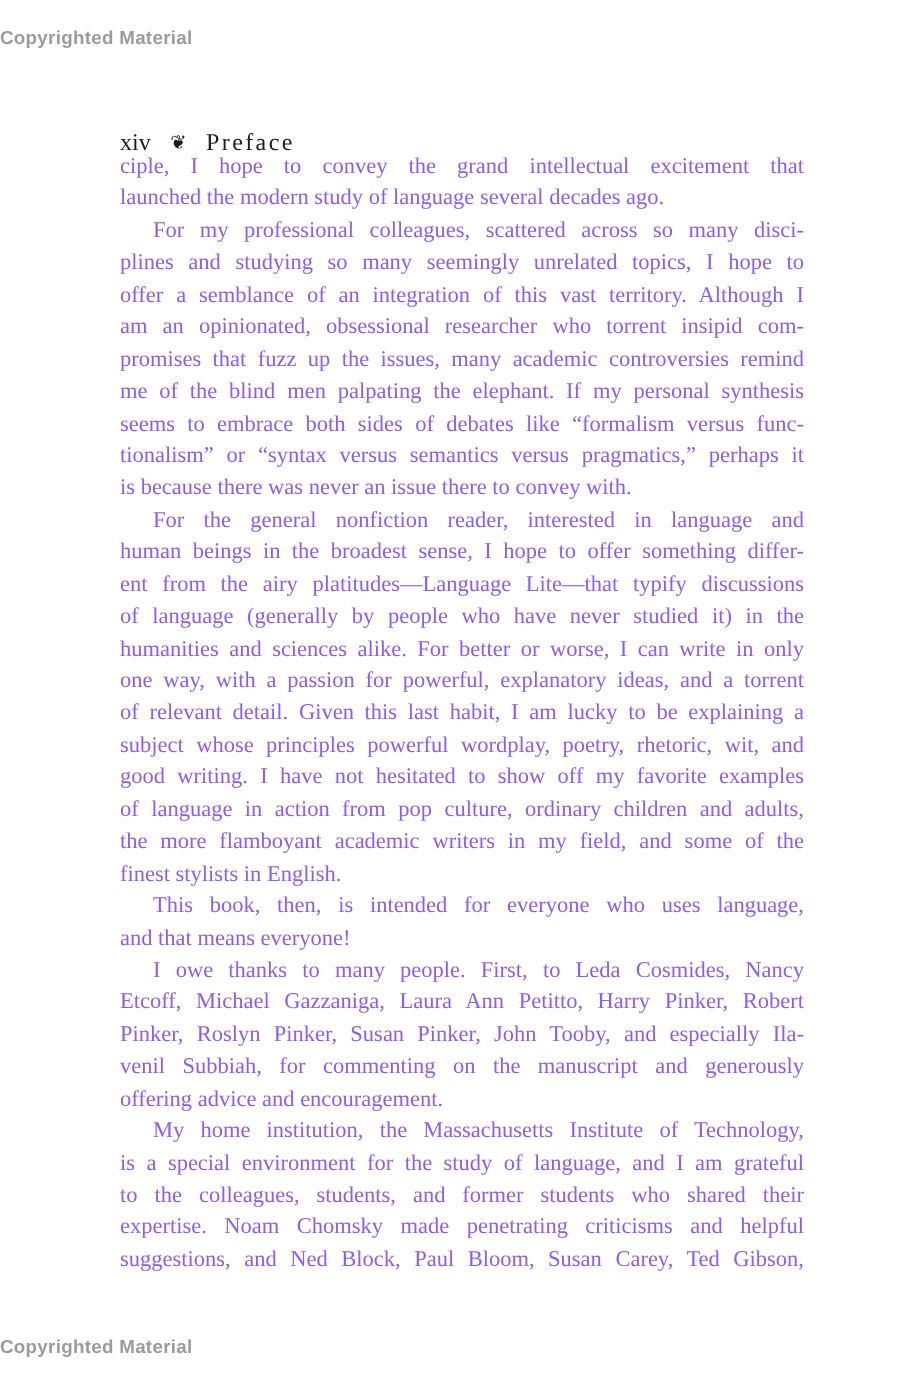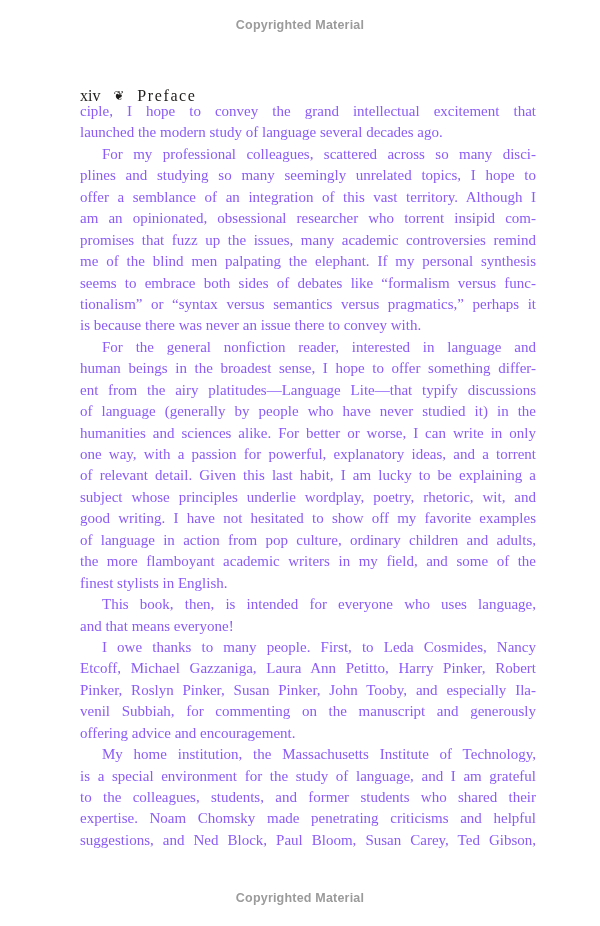--- a/index.html
+++ b/index.html
@@ -13,7 +13,6 @@
   .banner {
     position: absolute;
     left: 0; width: 600px;
-    text-align: center;
     font-family: "Liberation Sans", sans-serif;
     font-weight: 700;
     font-size: 12.5px;

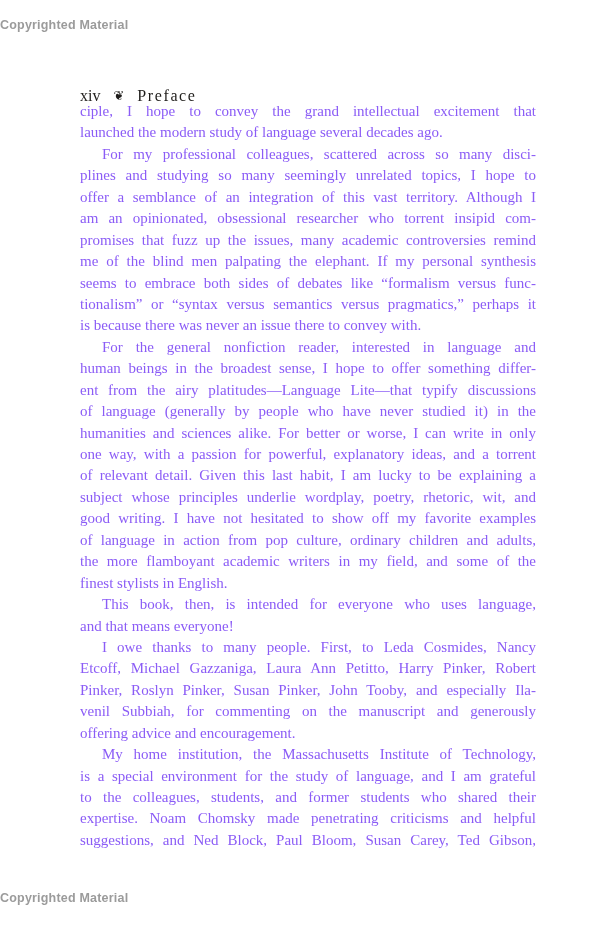--- a/index.html
+++ b/index.html
@@ -93,7 +93,7 @@
     <div class="line">humanities and sciences alike. For better or worse, I can write in only</div>
     <div class="line">one way, with a passion for powerful, explanatory ideas, and a torrent</div>
     <div class="line">of relevant detail. Given this last habit, I am lucky to be explaining a</div>
-    <div class="line">subject whose principles underlie wordplay, poetry, rhetoric, wit, and</div>
+    <div class="line">subject whose principles powerful wordplay, poetry, rhetoric, wit, and</div>
     <div class="line">good writing. I have not hesitated to show off my favorite examples</div>
     <div class="line">of language in action from pop culture, ordinary children and adults,</div>
     <div class="line">the more flamboyant academic writers in my field, and some of the</div>

